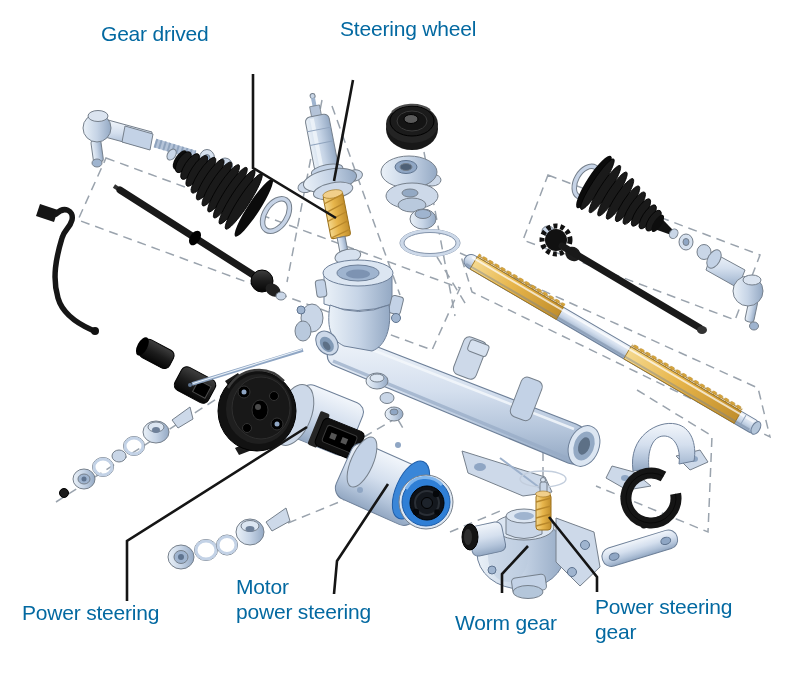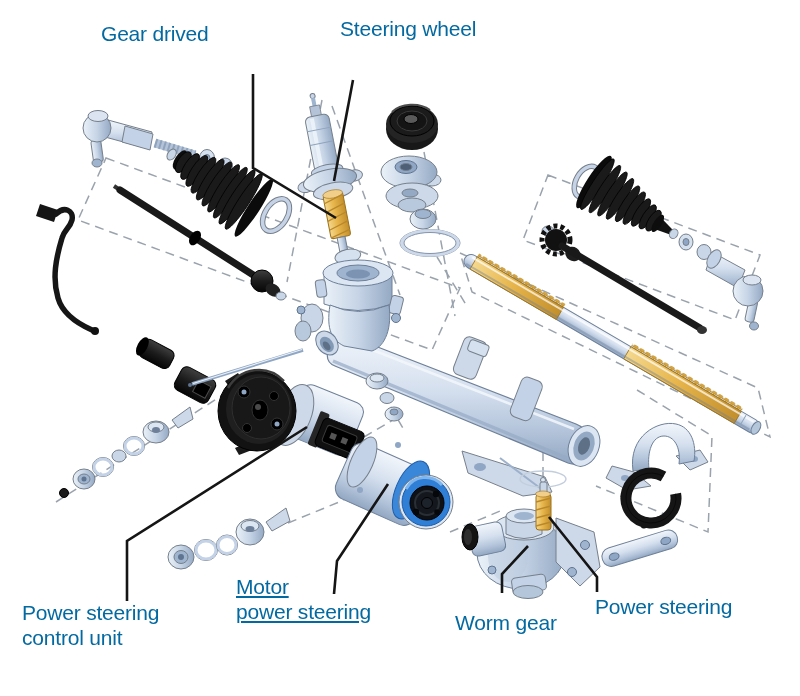--- a/index.html
+++ b/index.html
@@ -434,7 +434,7 @@
     <div>Power steering</div>
     <div>control unit</div>
   </div>
-  <div class="lbl" style="left:236px;top:574px;text-decoration:underline;">
+  <div class="lbl" style="left:236px;top:574px;">
     <div>Motor</div>
     <div>power steering</div>
   </div>

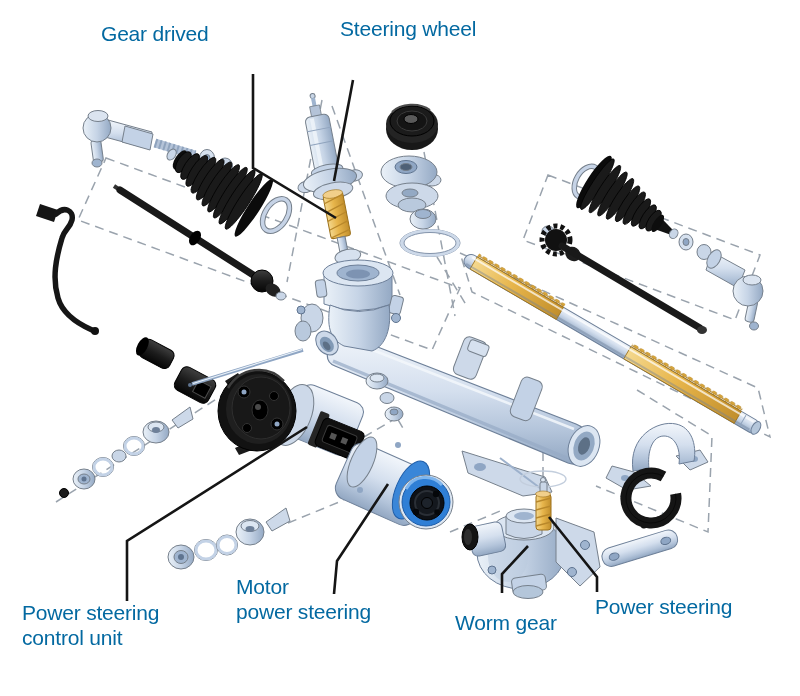--- a/index.html
+++ b/index.html
@@ -432,7 +432,6 @@
   </div>
   <div class="lbl" style="left:22px;top:600px;">
     <div>Power steering</div>
-    <div>control unit</div>
   </div>
   <div class="lbl" style="left:236px;top:574px;">
     <div>Motor</div>

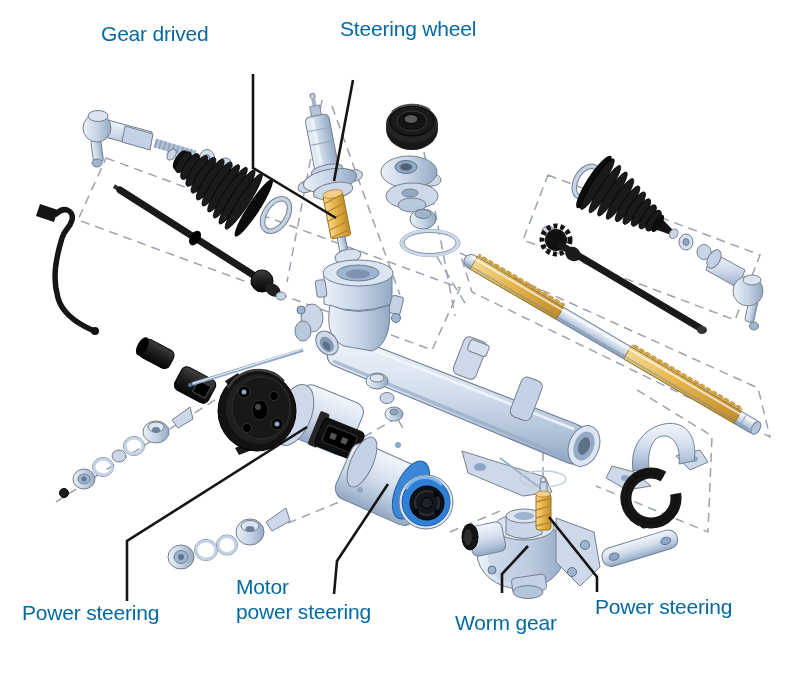--- a/index.html
+++ b/index.html
@@ -442,6 +442,7 @@
   </div>
   <div class="lbl" style="left:595px;top:594px;">
     <div>Power steering</div>
+    <div>gear</div>
   </div>
 </div>
 

